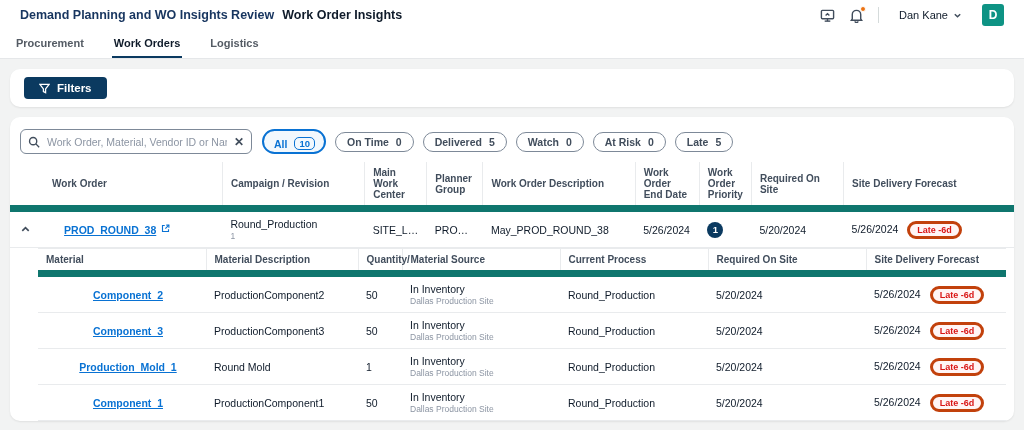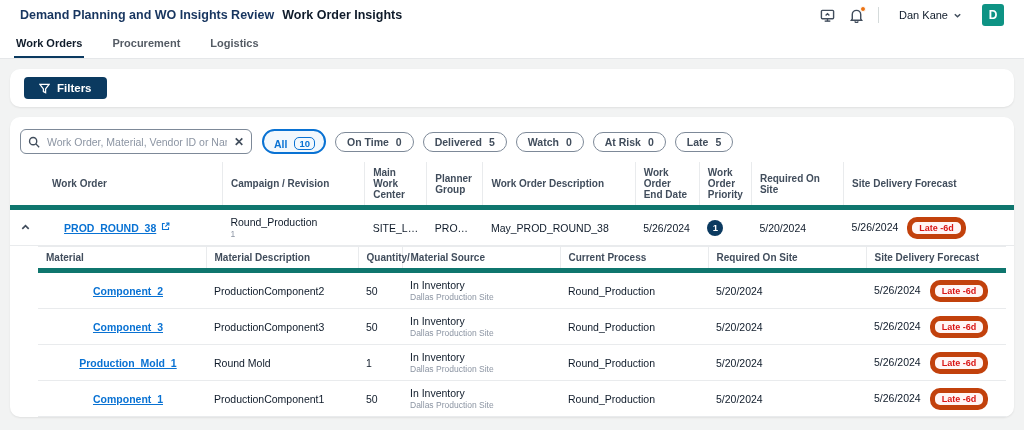--- a/index.html
+++ b/index.html
@@ -96,8 +96,8 @@
 </div>
 
 <div class="tabbar">
+  <button class="tab">Procurement</button>
   <button class="tab active">Work Orders</button>
-  <button class="tab">Procurement</button>
   <button class="tab">Logistics</button>
 </div>
 

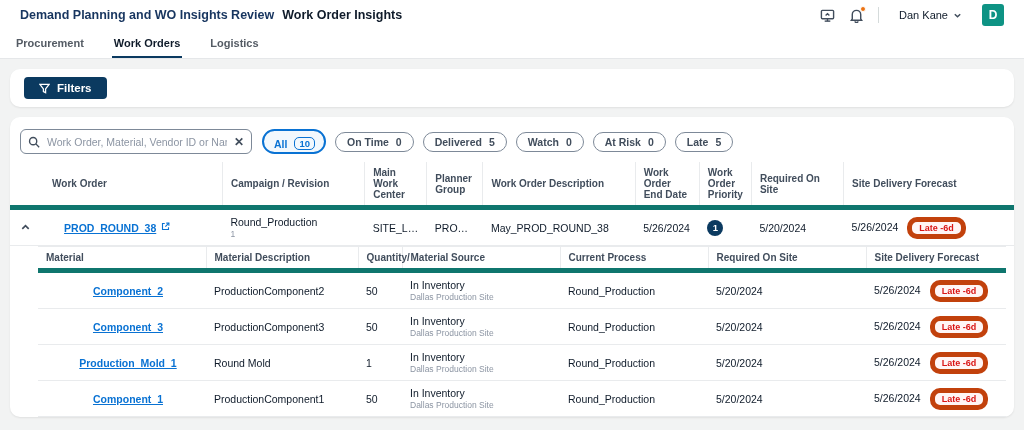--- a/index.html
+++ b/index.html
@@ -45,7 +45,7 @@
   
   table { border-collapse:collapse; table-layout:fixed; }
   .wo-table { width:100%; }
-  th { text-align:left; font-size:10px; font-weight:bold; color:#414d5c; padding:5px 8px; border-bottom:5px solid #0f766e; vertical-align:middle; }
+  th { text-align:left; font-size:10px; font-weight:bold; color:#414d5c; padding:5px 8px; border-bottom:7px solid #0f766e; vertical-align:middle; }
   th.divider { border-right:1px solid #e9ebed; }
   td { font-size:10.5px; color:#0f1b2a; padding:6px 8px; border-bottom:1px solid #e9ebed; vertical-align:middle; }
   .link { color:#0972d3; font-weight:bold; text-decoration:underline; font-size:10.5px; cursor:pointer; white-space:nowrap;padding-left:12px; }

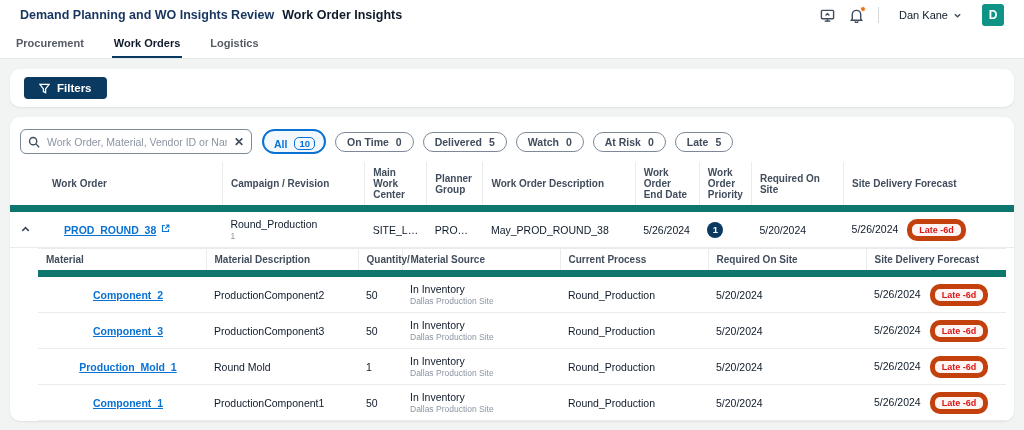--- a/index.html
+++ b/index.html
@@ -52,7 +52,7 @@
   .sub-text { font-size:8.5px; color:#8c95a3; margin-top:1px; }
   .caret-btn { background:none; border:none; cursor:pointer; color:#414d5c; padding:2px; display:flex; }
   .prio-badge { width:16px; height:16px; border-radius:50%; background:#0b3a60; color:#fff; font-size:9.5px; font-weight:bold; display:inline-flex; align-items:center; justify-content:center; }
-  .late-badge { display:inline-block; border:5px solid #c2410c; color:#d91515; background:#fff5f5; border-radius:10px; padding:1px 7px; font-size:9px; font-weight:bold; margin-left:6px; white-space:nowrap; }
+  .late-badge { display:inline-block; border:3px solid #c2410c; color:#d91515; background:#fff5f5; border-radius:10px; padding:1px 7px; font-size:9px; font-weight:bold; margin-left:6px; white-space:nowrap; }
   .nowrap { white-space:nowrap; }
   .ellipsis { white-space:nowrap; overflow:hidden; text-overflow:ellipsis; }
   

